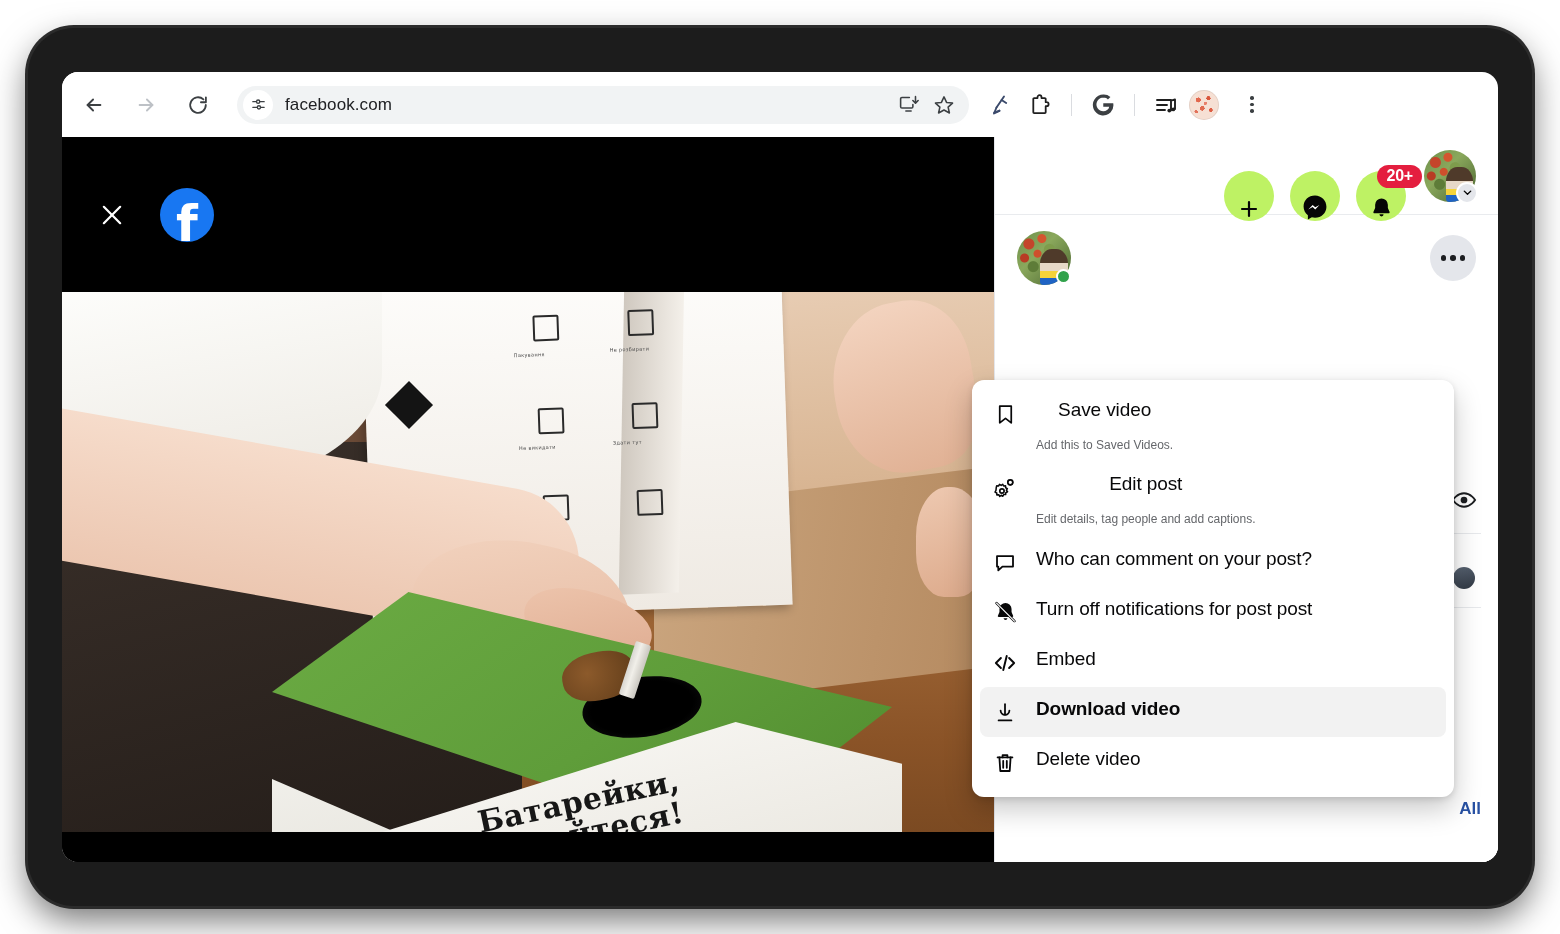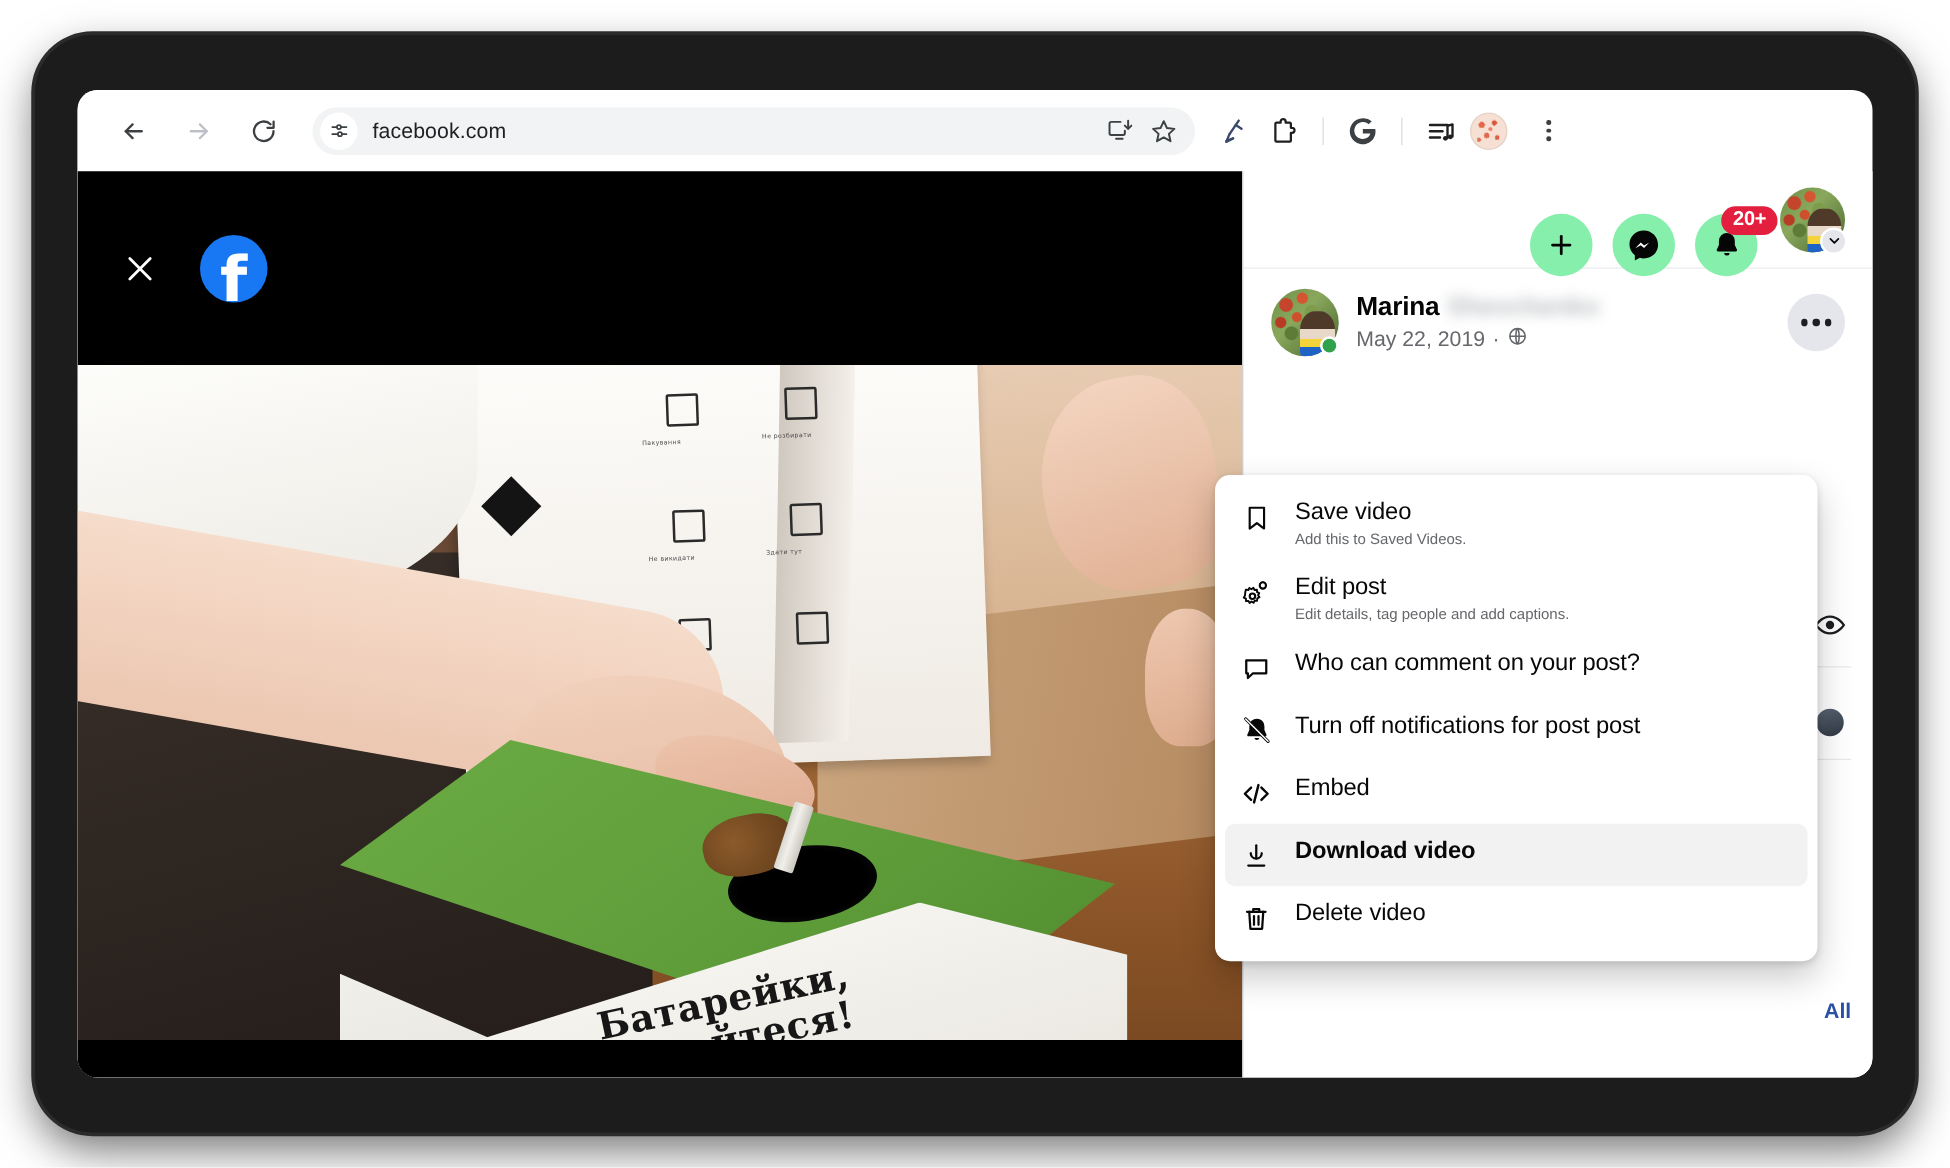--- a/index.html
+++ b/index.html
@@ -51,7 +51,7 @@
     background: #ffffff;
     display: flex;
     align-items: center;
-    padding: 0 16px;
+    padding: 0 3px;
   }
 
   .nav-btn {

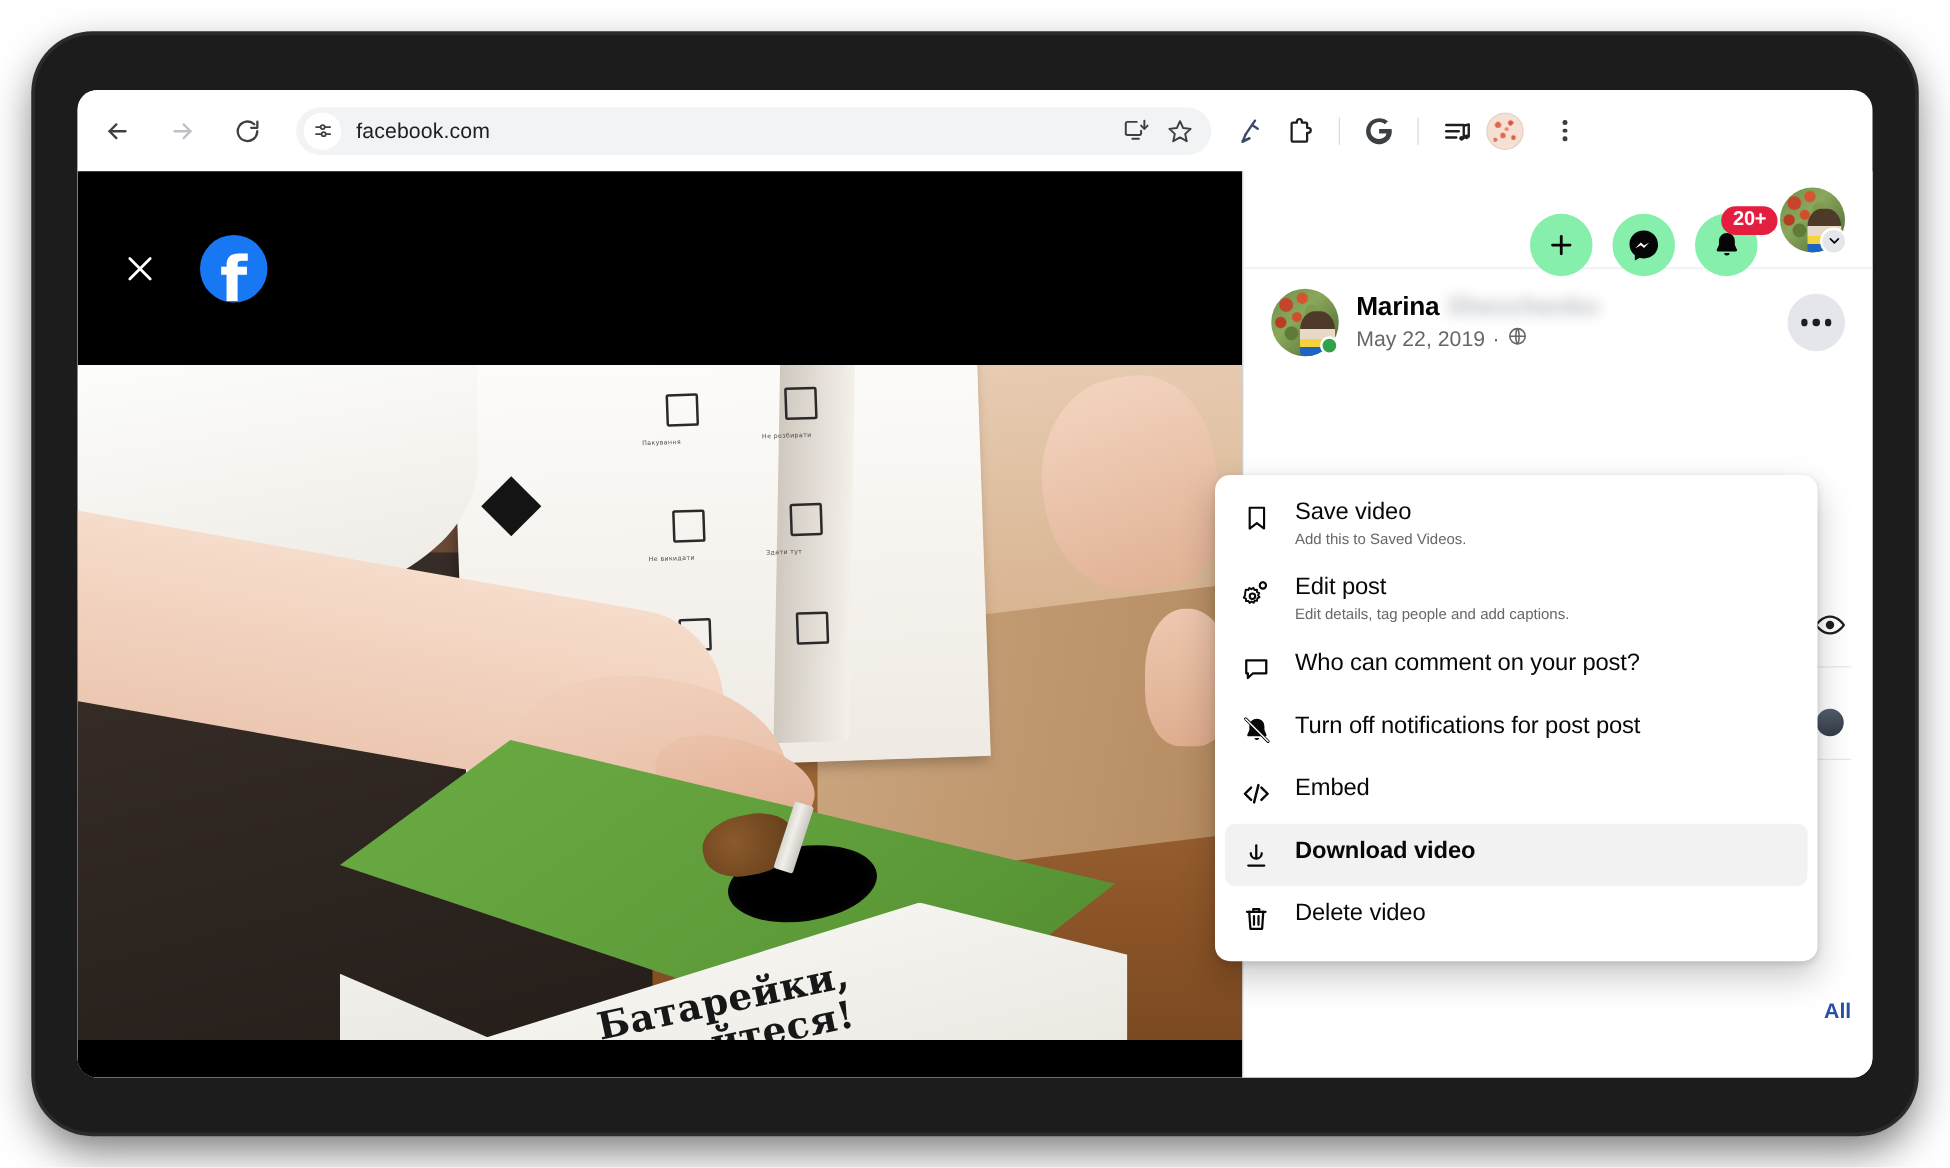--- a/index.html
+++ b/index.html
@@ -417,8 +417,8 @@
   .fb-circ-btn {
     width: 50px; height: 50px;
     border-radius: 50%;
-    background: #86efac;
-    display: flex; align-items: center; justify-content: center;
+    background: #bef264;
+    display: flex; align-items: flex-end; justify-content: center;
     margin-left: 16px;
     position: relative;
     margin-top: 41px;

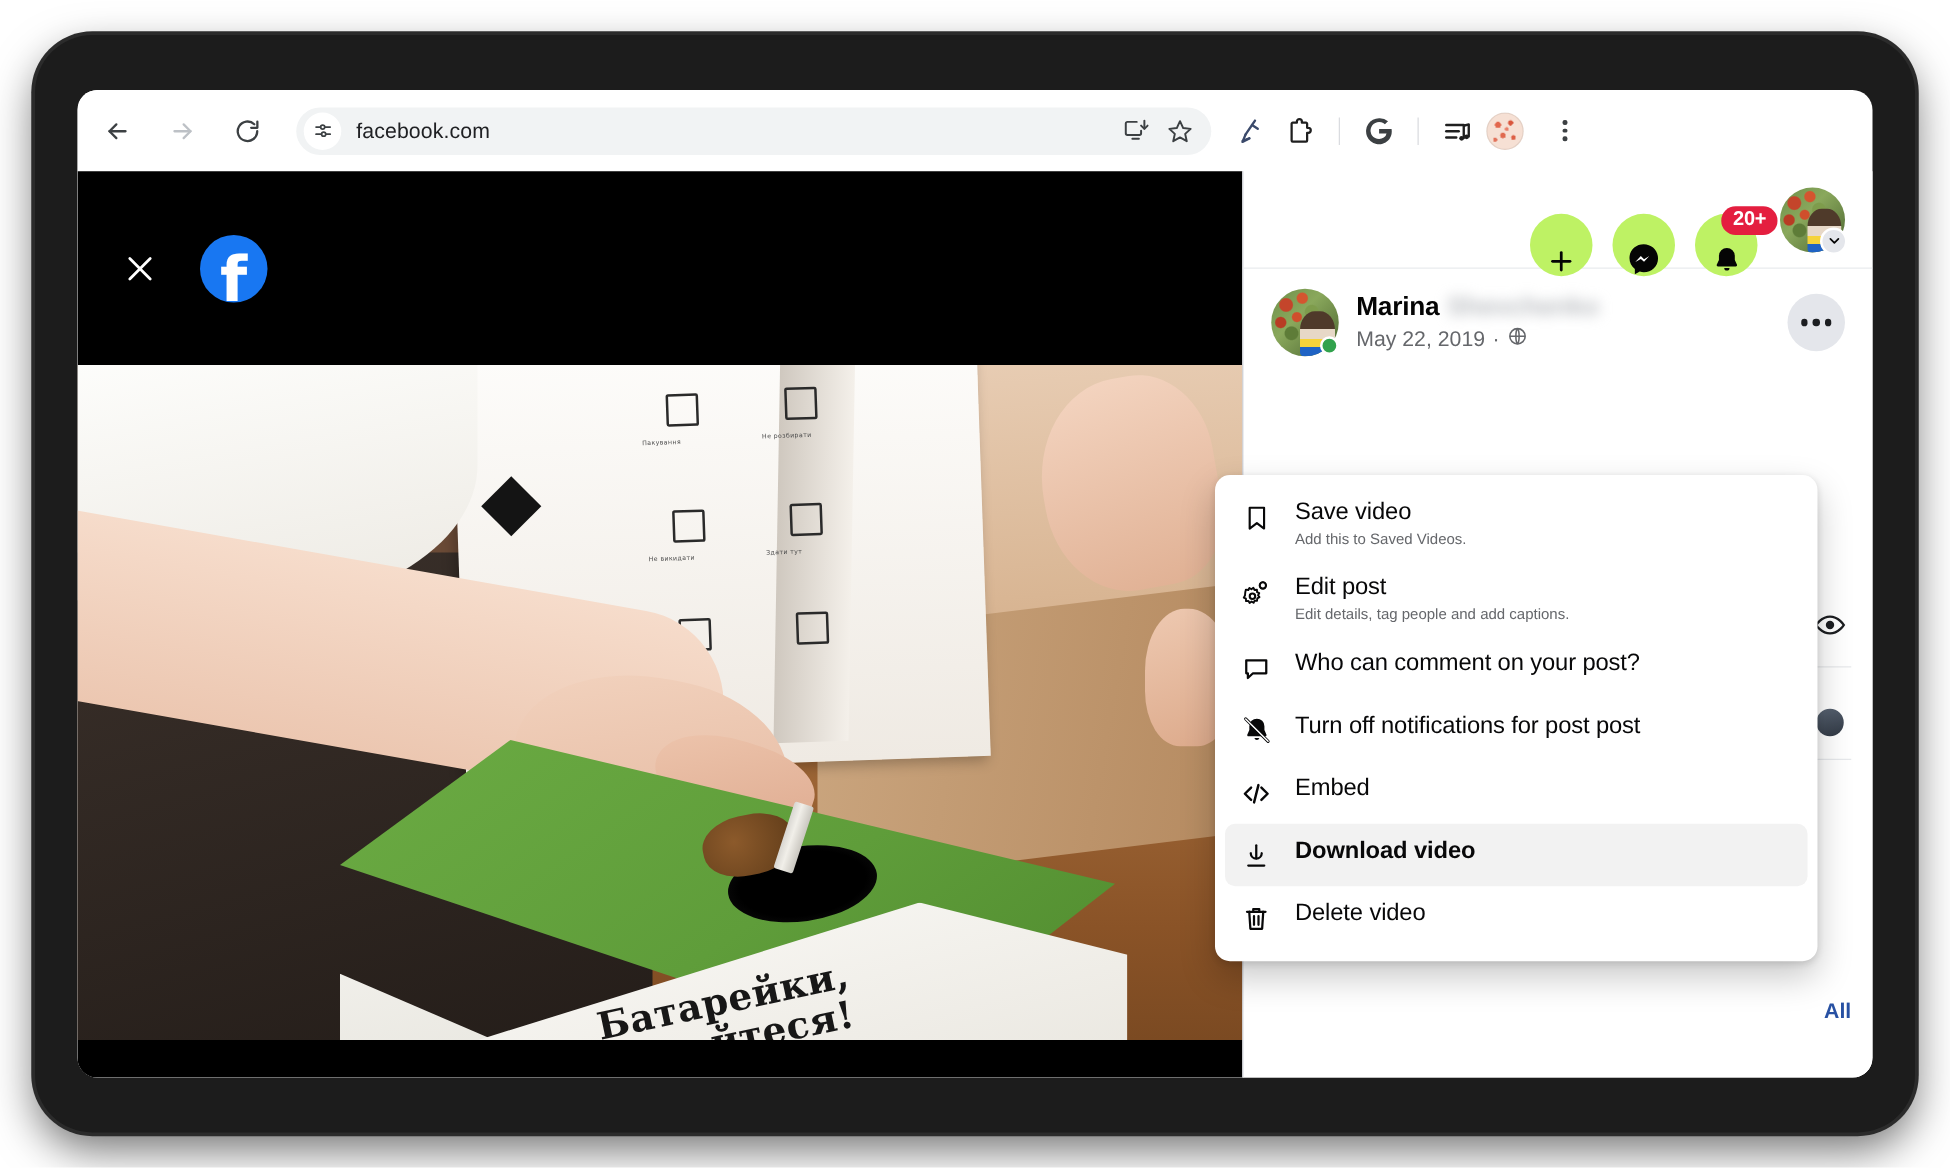--- a/index.html
+++ b/index.html
@@ -826,22 +826,6 @@
             <div class="av-photo"></div>
             <span id="post-online-dot"></span>
           </div>
-          <div id="post-meta">
-            <div id="post-name-row">
-              <span id="post-name">Marina</span>
-              <span id="post-name-blur">Shevchenko</span>
-            </div>
-            <div id="post-sub">
-              <span>May 22, 2019</span>
-              <span>·</span>
-              <span>
-                <svg width="16" height="16" viewBox="0 0 24 24" fill="none" stroke="#65676b" stroke-width="1.9">
-                  <circle cx="12" cy="12" r="9.2"></circle>
-                  <path d="M3 12h18M12 2.8c2.6 2.7 2.6 15.7 0 18.4M12 2.8c-2.6 2.7-2.6 15.7 0 18.4"></path>
-                </svg>
-              </span>
-            </div>
-          </div>
           <div id="post-more">
             <i></i>
               <i></i>

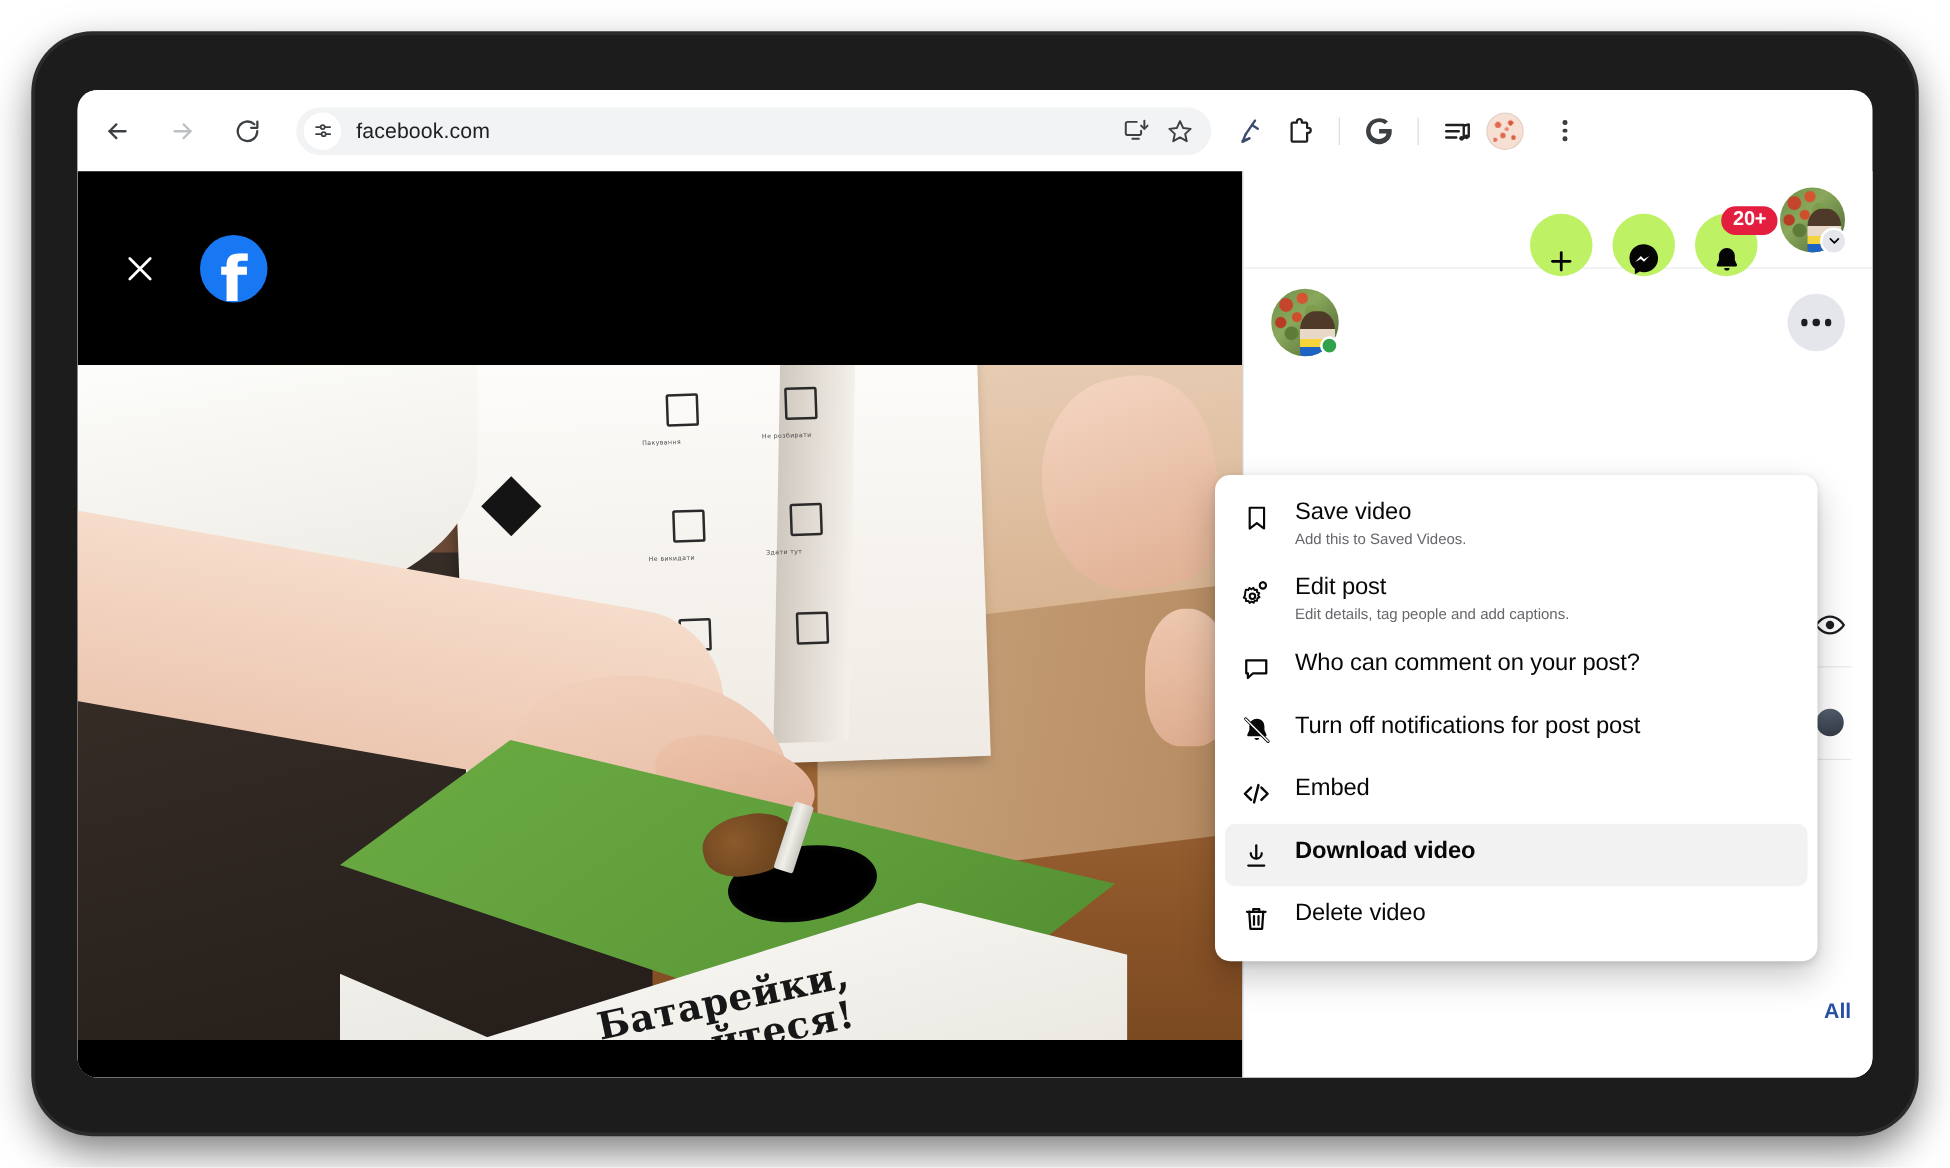--- a/index.html
+++ b/index.html
@@ -605,7 +605,7 @@
     display: flex; align-items: center; justify-content: center;
     margin-top: 2px;
   }
-  .m-txt { display: flex; flex-direction: column; gap: 2px; padding-top: 1px; }
+  .m-txt { display: flex; flex-direction: column; gap: 16px; padding-top: 1px; text-align: center; }
   .m-title {
     font-size: 19px;
     color: #080809;

